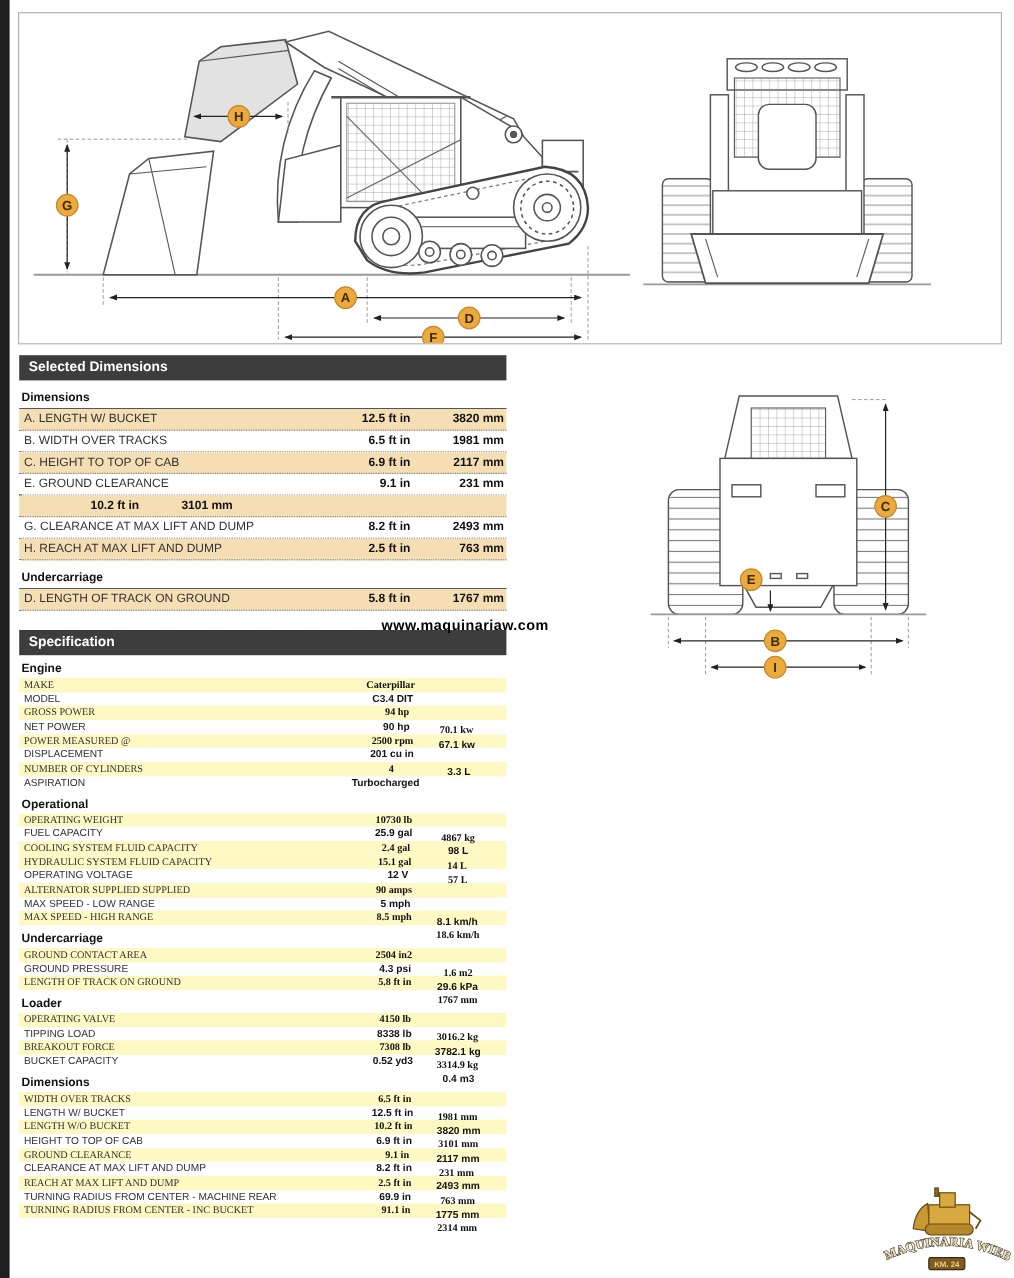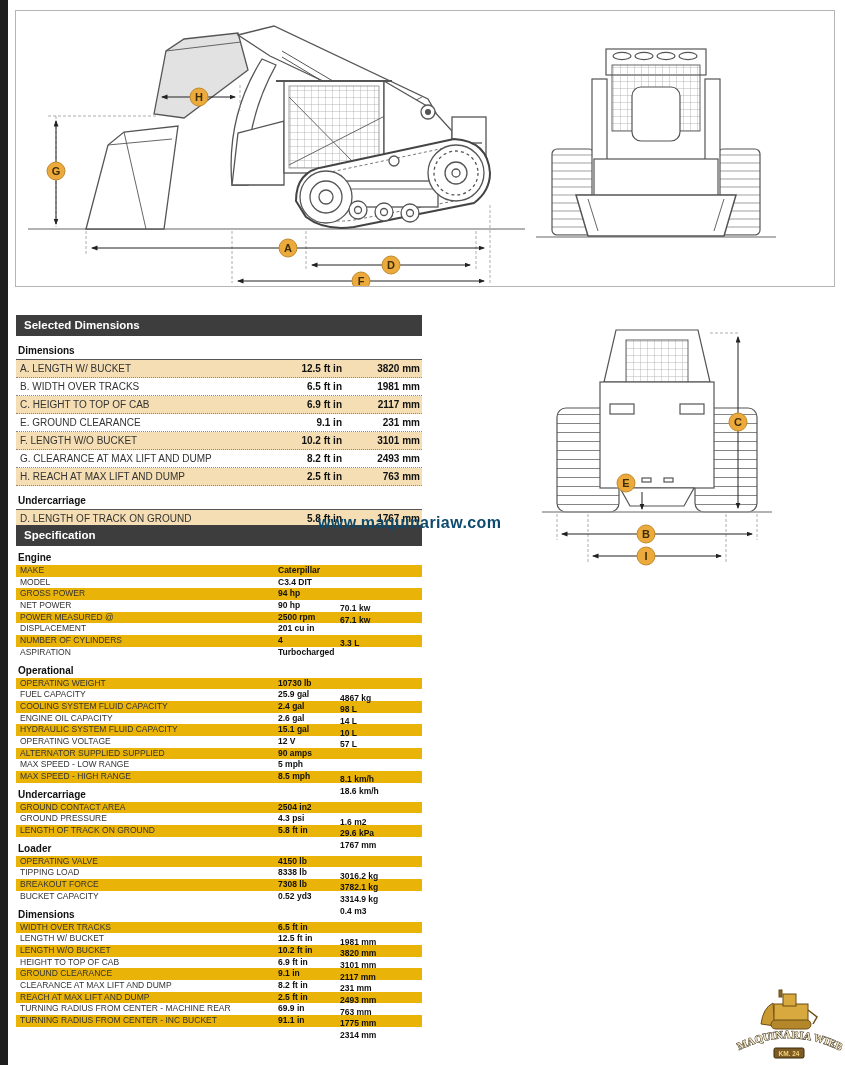--- a/index.html
+++ b/index.html
@@ -19,7 +19,7 @@
   .bar{height:21px;background:#3d3d3d;color:#fff;font-weight:bold;font-size:11.5px;line-height:21px;padding-left:8px;box-sizing:border-box;}
 
   
-  .seldim{position:absolute;left:16px;top:296px;width:406px;margin-top:19px;}
+  .seldim{position:absolute;left:16px;top:296px;width:406px;}
   .group-title{font-size:10px;font-weight:bold;color:#111;margin-top:7px;padding:2px 0 3px 2px;border-bottom:1px solid #555;}
   .dimrow{display:flex;height:17px;line-height:17px;font-size:10px;border-bottom:1px dotted #888;align-items:center;}
   .dimrow .lbl{flex:1;padding-left:4px;color:#333;white-space:nowrap;overflow:hidden;}

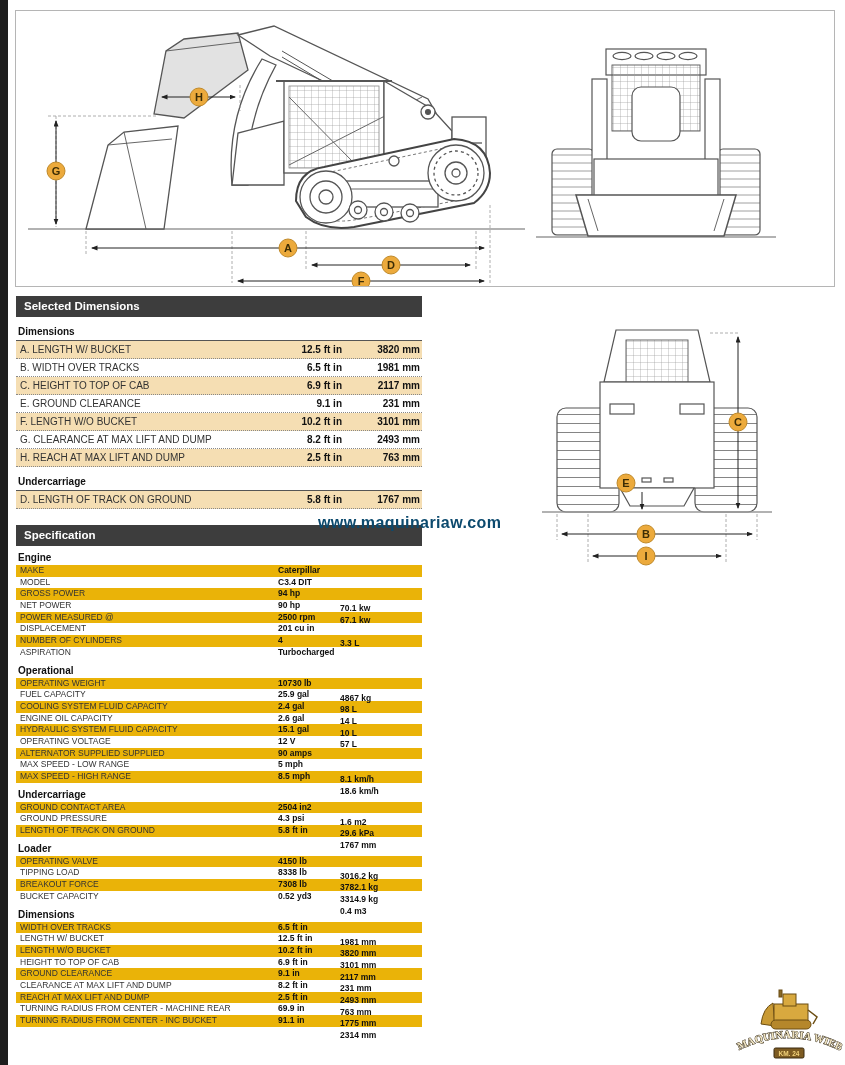--- a/index.html
+++ b/index.html
@@ -271,7 +271,6 @@
             </div>
 
             <div class="dimrow row even">
-              <span class="lbl">F. LENGTH W/O BUCKET</span>
               <span class="imp">10.2 ft in</span>
               <span class="met">3101 mm</span>
             </div>

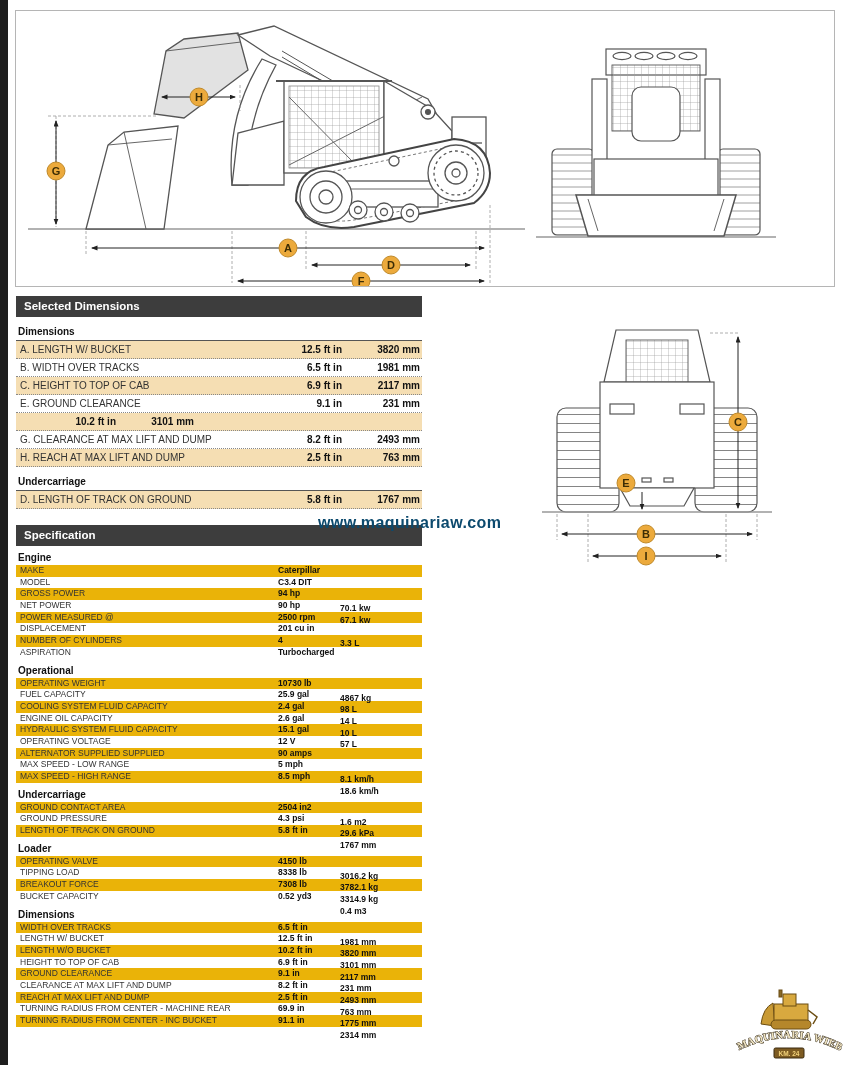--- a/index.html
+++ b/index.html
@@ -37,7 +37,7 @@
   .spec-rows .row.even{background:#eab308;}
 
   
-  .watermark{position:absolute;left:318px;top:514px;font-size:16px;font-weight:bold;color:#0c4a6e;letter-spacing:0.4px;z-index:5;}
+  .watermark{position:absolute;left:318px;top:514px;font-size:12px;font-weight:bold;color:#000000;letter-spacing:0.4px;z-index:5;}
 
   
   .logo{position:absolute;left:735px;top:986px;z-index:6;}

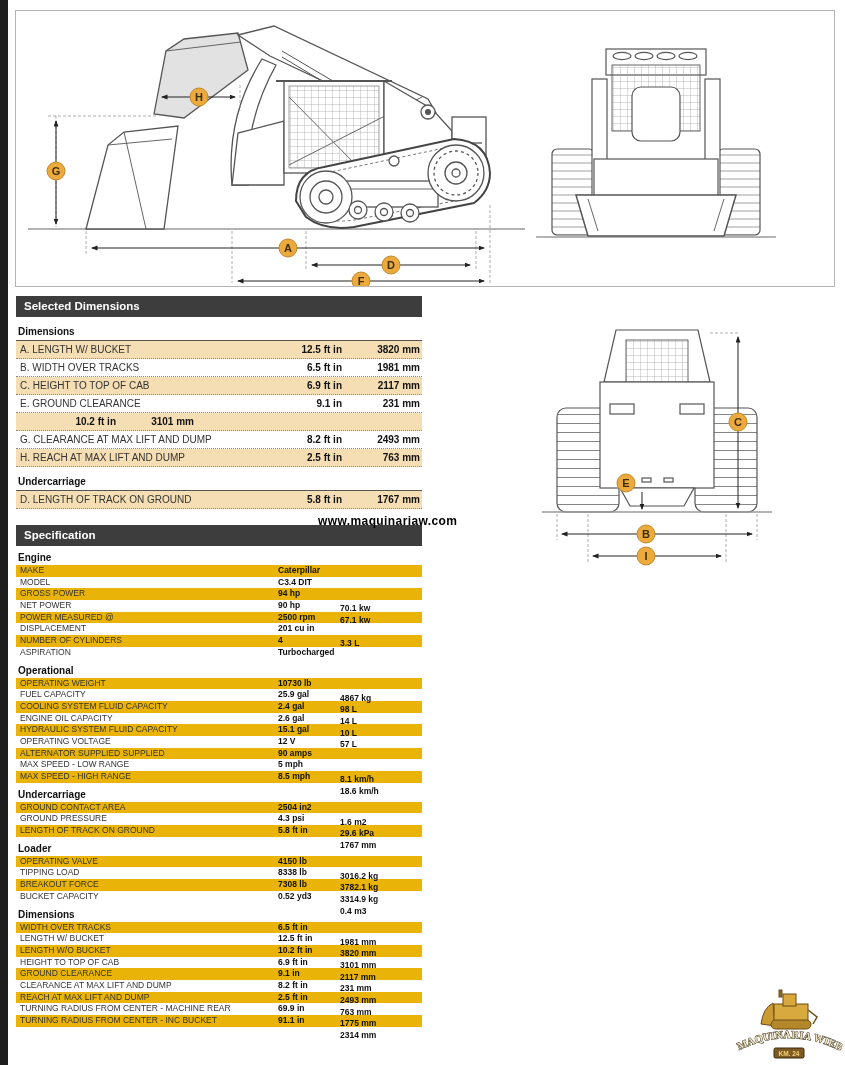--- a/index.html
+++ b/index.html
@@ -34,7 +34,7 @@
   .specrow .lbl{width:258px;padding-left:4px;color:#333;white-space:nowrap;overflow:hidden;}
   .specrow .val{flex:1;font-weight:bold;color:#111;white-space:nowrap;}
   .specrow .met{width:80px;text-align:left;font-weight:bold;color:#111;padding-right:2px;margin-top:30px;}
-  .spec-rows .row.even{background:#eab308;}
+  .spec-rows .row.even{background:#fef9c3;font-family:Liberation Serif, serif;}
 
   
   .watermark{position:absolute;left:318px;top:514px;font-size:12px;font-weight:bold;color:#000000;letter-spacing:0.4px;z-index:5;}

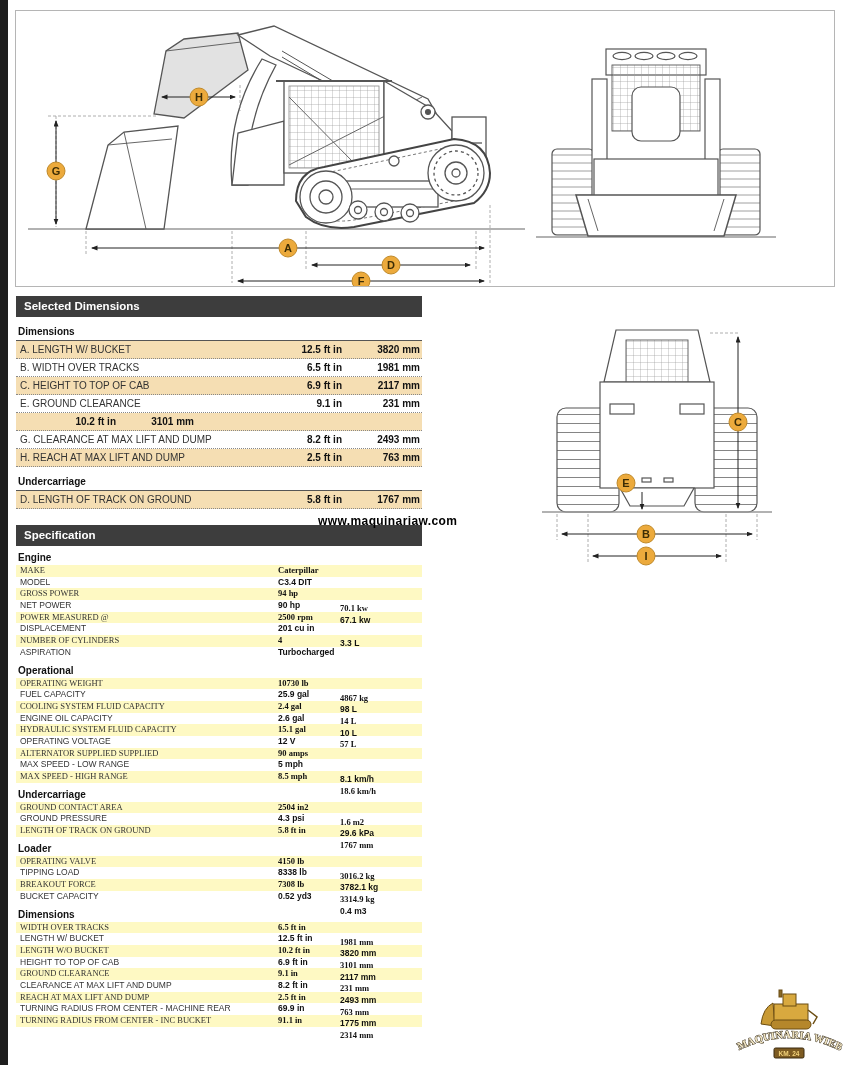--- a/index.html
+++ b/index.html
@@ -32,7 +32,7 @@
   .section-title{font-size:10px;font-weight:bold;color:#111;margin:5px 0 1px;padding-left:2px;height:13px;line-height:13px;}
   .specrow{display:flex;height:11.7px;line-height:11.7px;font-size:8.5px;align-items:center;}
   .specrow .lbl{width:258px;padding-left:4px;color:#333;white-space:nowrap;overflow:hidden;}
-  .specrow .val{flex:1;font-weight:bold;color:#111;white-space:nowrap;}
+  .specrow .val{flex:1;font-weight:bold;color:#111;white-space:nowrap;margin-left:46px;}
   .specrow .met{width:80px;text-align:left;font-weight:bold;color:#111;padding-right:2px;margin-top:30px;}
   .spec-rows .row.even{background:#fef9c3;font-family:Liberation Serif, serif;}
 

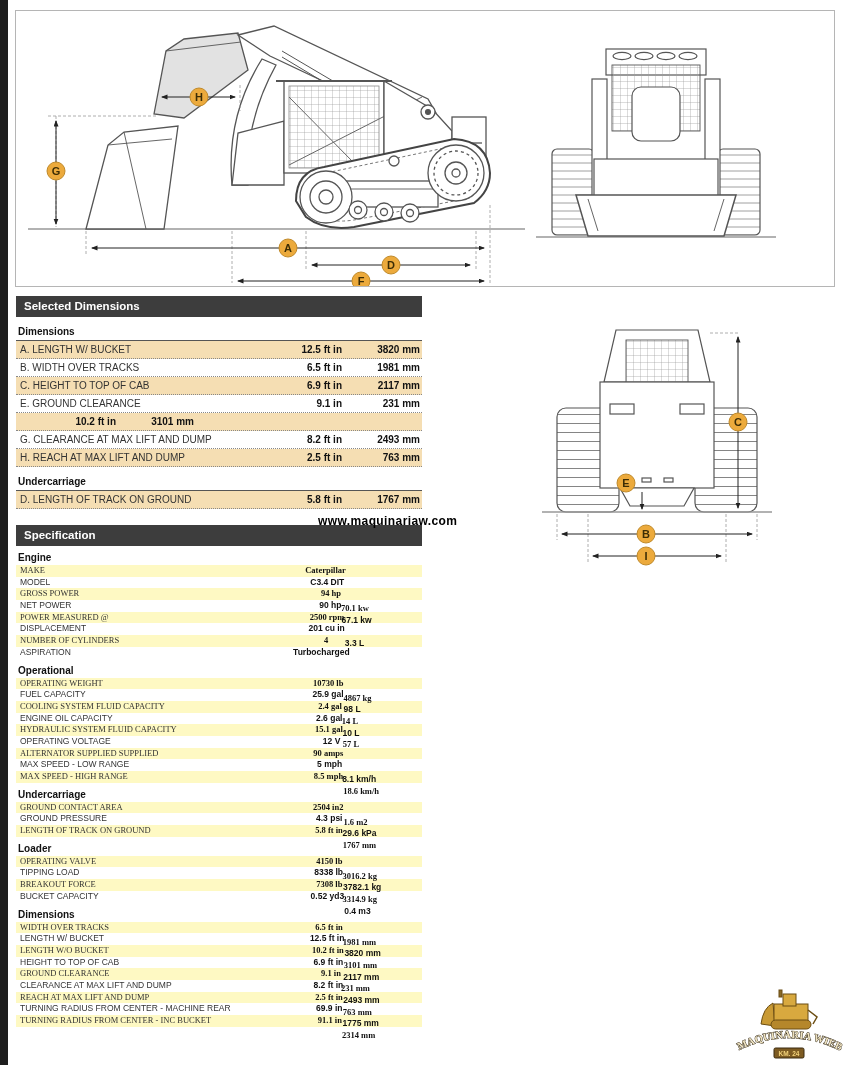--- a/index.html
+++ b/index.html
@@ -33,7 +33,7 @@
   .specrow{display:flex;height:11.7px;line-height:11.7px;font-size:8.5px;align-items:center;}
   .specrow .lbl{width:258px;padding-left:4px;color:#333;white-space:nowrap;overflow:hidden;}
   .specrow .val{flex:1;font-weight:bold;color:#111;white-space:nowrap;margin-left:46px;}
-  .specrow .met{width:80px;text-align:left;font-weight:bold;color:#111;padding-right:2px;margin-top:30px;}
+  .specrow .met{width:80px;text-align:center;font-weight:bold;color:#111;padding-right:2px;margin-top:30px;}
   .spec-rows .row.even{background:#fef9c3;font-family:Liberation Serif, serif;}
 
   

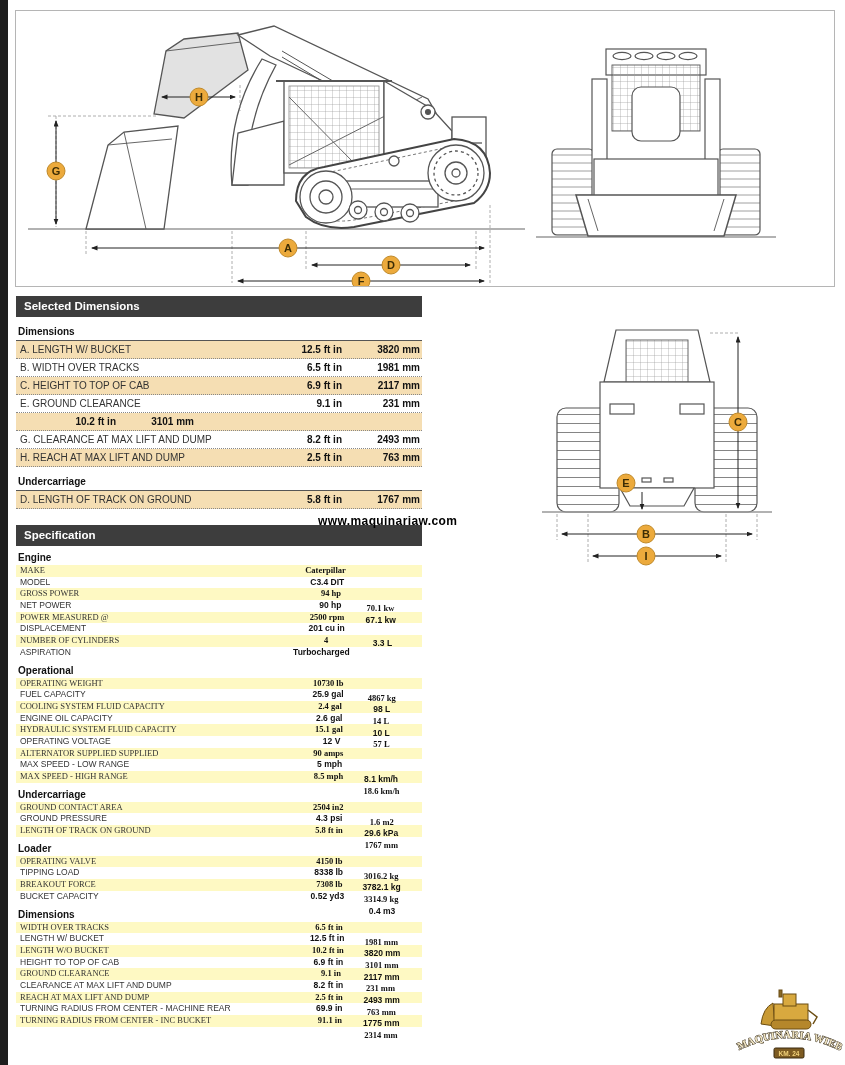--- a/index.html
+++ b/index.html
@@ -383,11 +383,6 @@
               <span class="met">14 L</span>
             </div>
 
-            <div class="specrow row odd">
-              <span class="lbl">ENGINE OIL CAPACITY</span>
-              <span class="val">2.6 gal</span>
-              <span class="met">10 L</span>
-            </div>
 
             <div class="specrow row even">
               <span class="lbl">HYDRAULIC SYSTEM FLUID CAPACITY</span>

